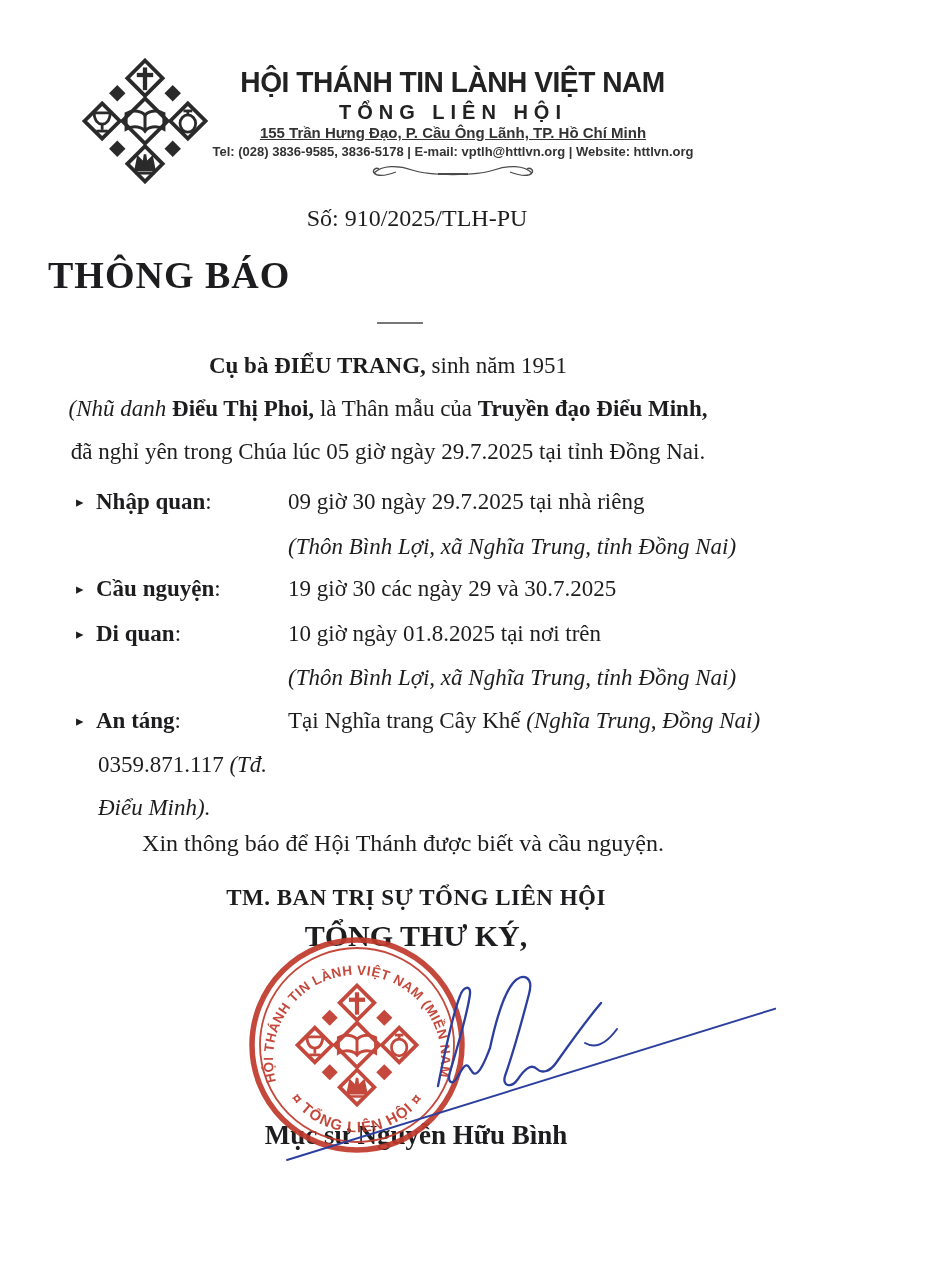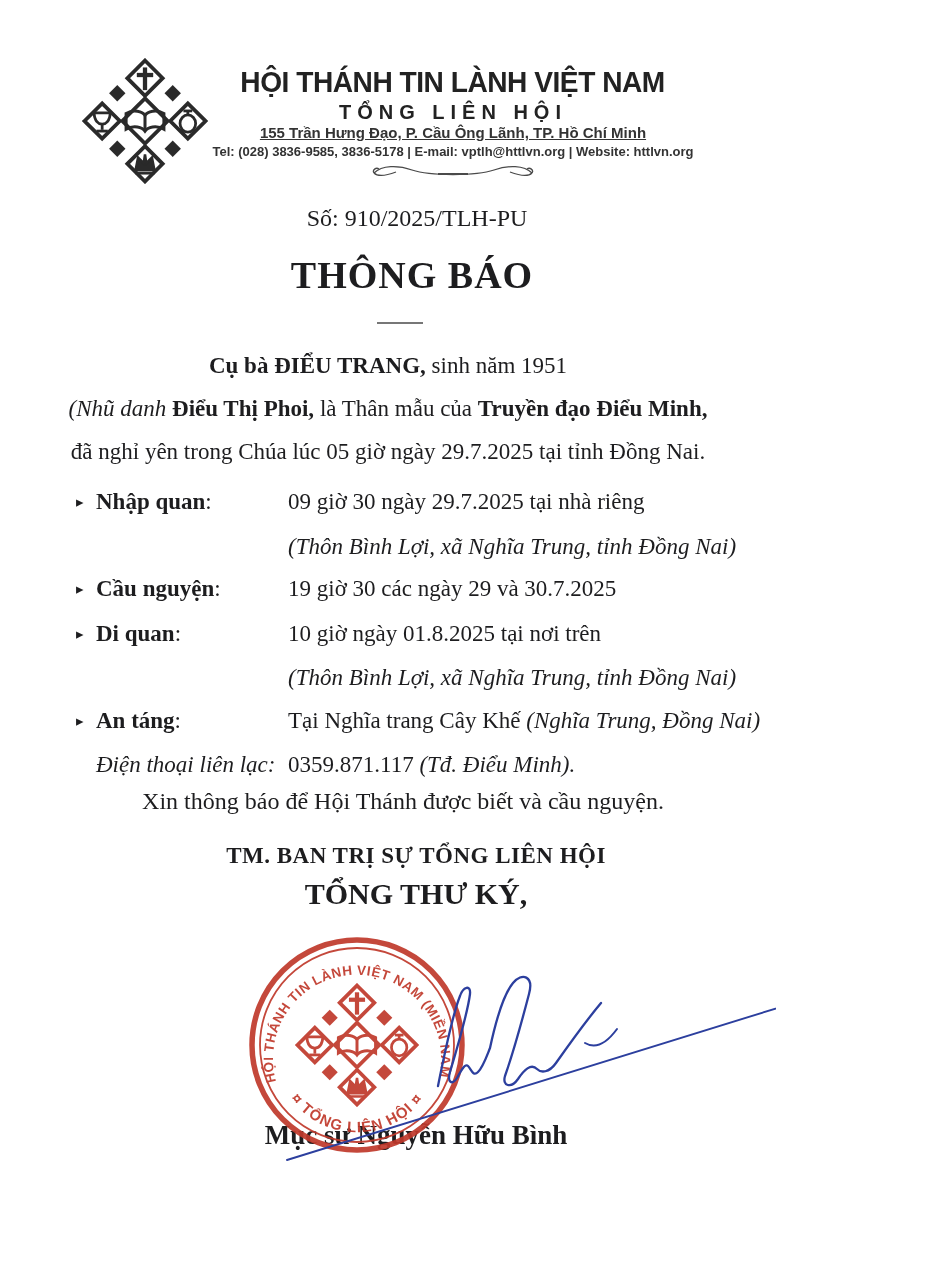--- a/index.html
+++ b/index.html
@@ -36,7 +36,7 @@
   
   .meta { text-align:center; margin-top:16px; padding-left:58px; font-size:24px; line-height:34px; }
   .doc-title {
-    text-align:center; margin-top:18px; padding-left:24px;
+    margin-top:18px; padding-left:24px;
     font-size:38px; font-weight:bold; letter-spacing:1px;margin-left:24px;
   }
   .title-rule {

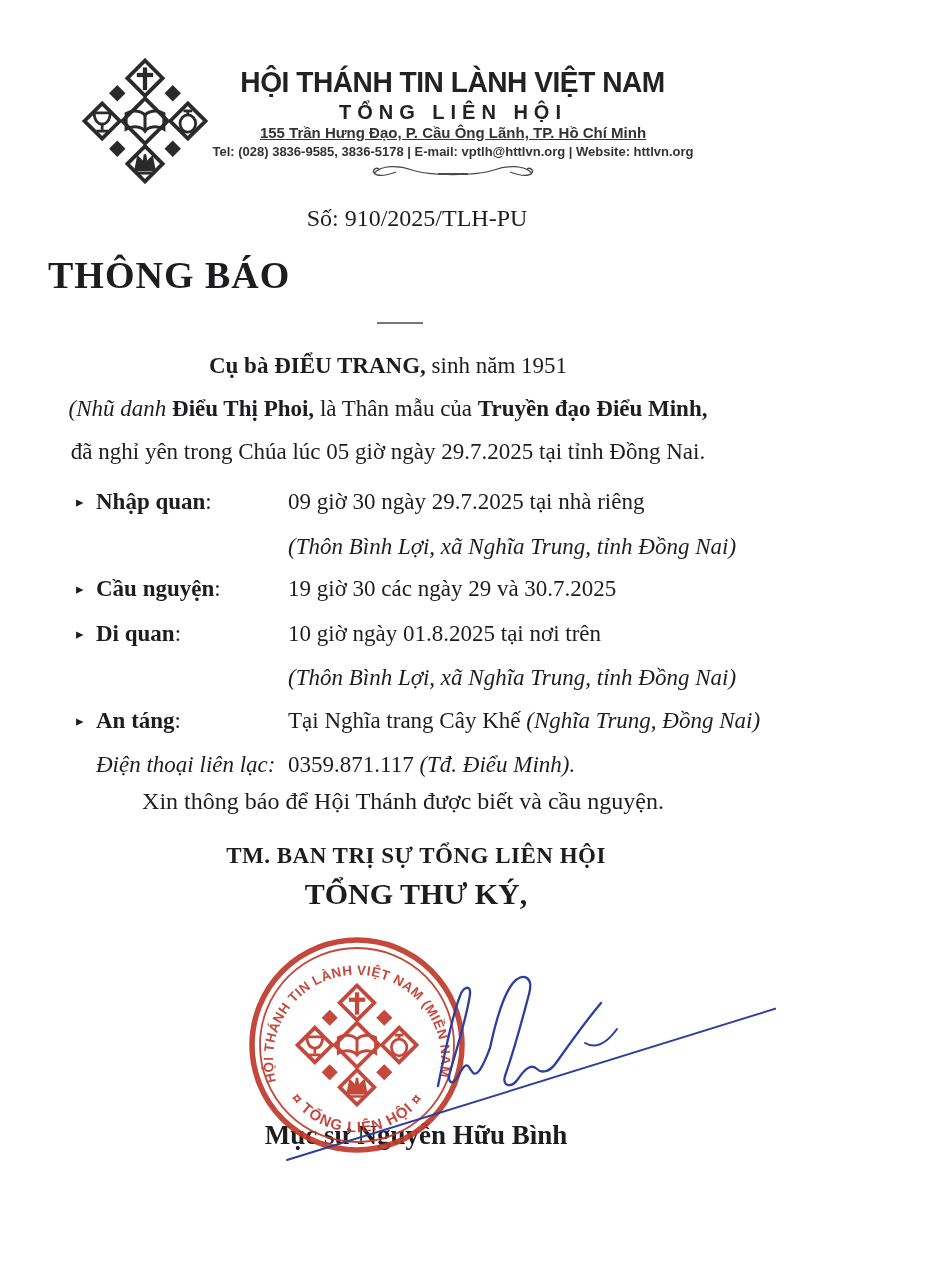--- a/index.html
+++ b/index.html
@@ -193,7 +193,6 @@
     </div>
     <div class="srow">
       <span></span>
-      <span class="slabel-italic">Điện thoại liên lạc:</span>
       <span class="svalue"><span>0359.871.117 </span><span class="i">(Tđ. Điểu Minh).</span></span>
     </div>
   </div>

